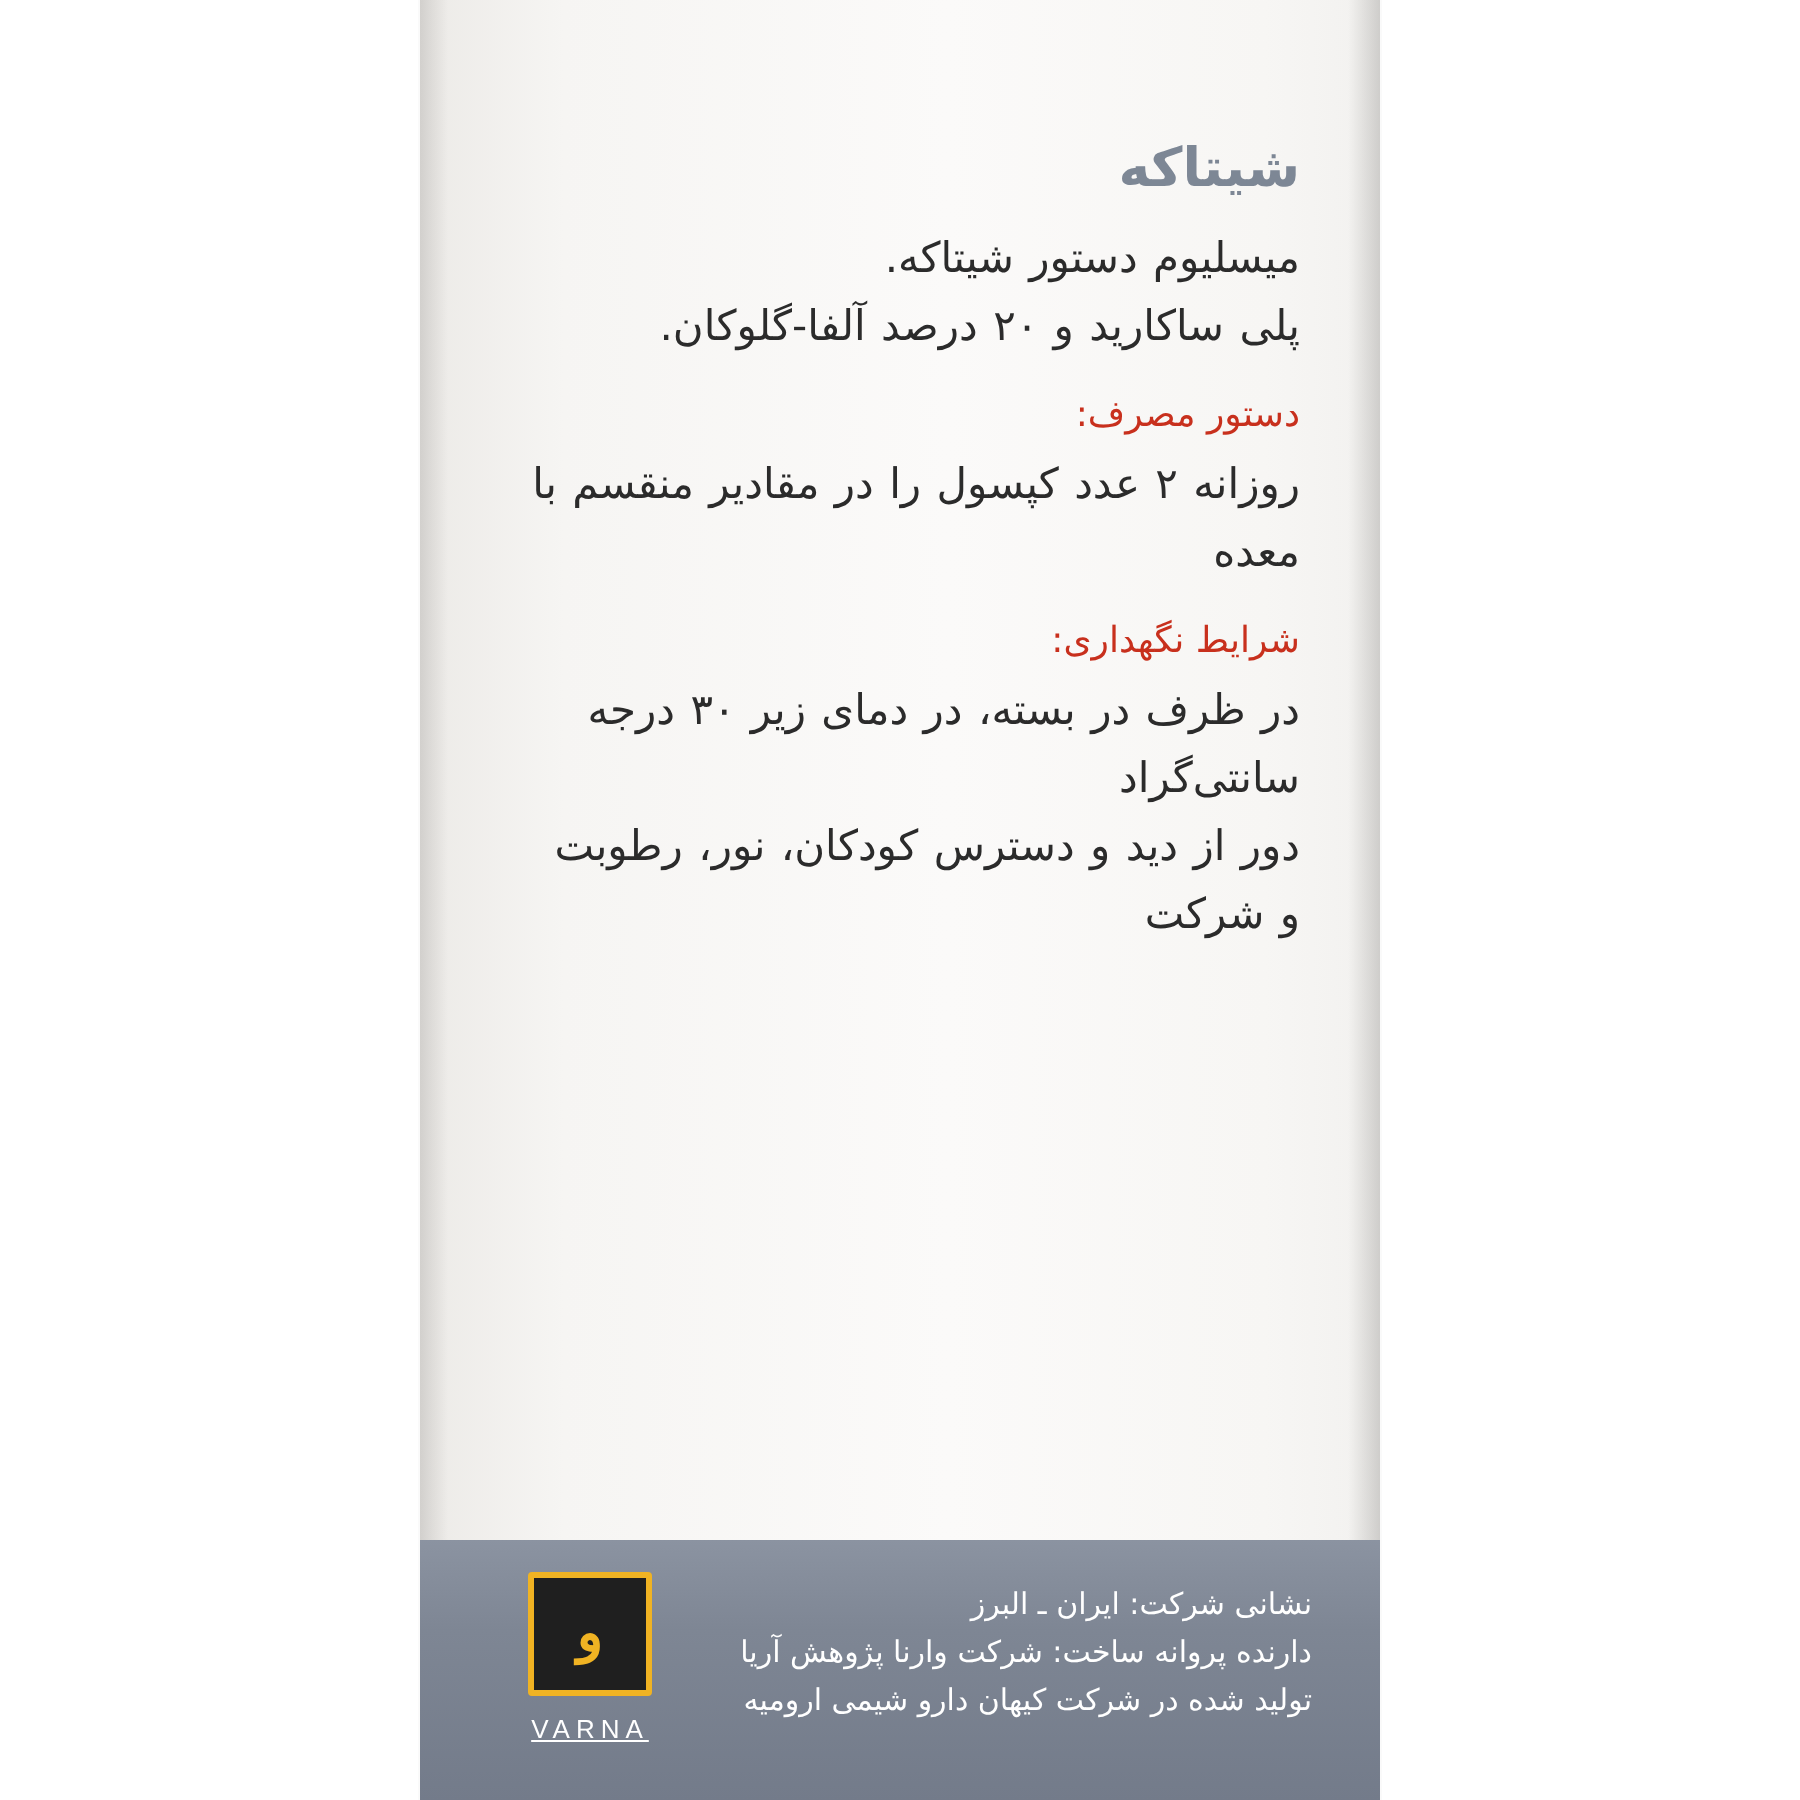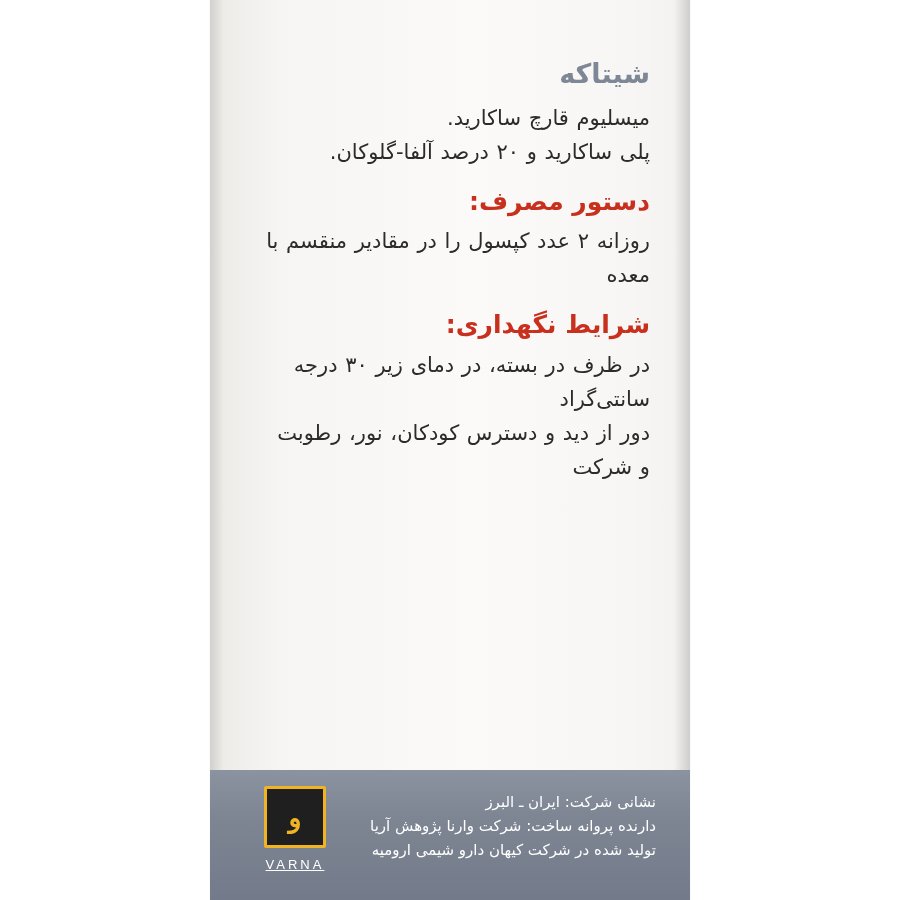--- a/index.html
+++ b/index.html
@@ -63,7 +63,7 @@
     font-size: 27px;
     font-weight: bold;
     line-height: 1.25;
-    margin: 5px 0 10px 0;
+    margin: 16px 0 10px 0;
     letter-spacing: 0.5px;
   }
 

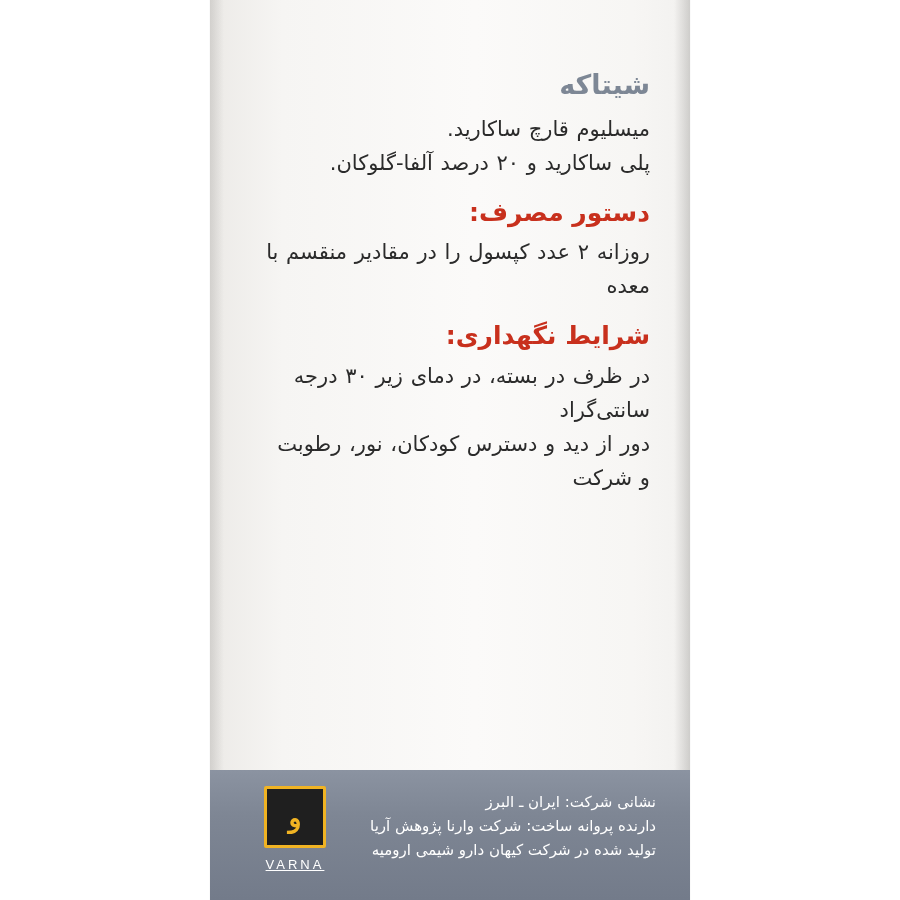--- a/index.html
+++ b/index.html
@@ -170,7 +170,7 @@
       <div class="product-title">شیتاکه</div>
 
       <div class="body-text">
-        <div>میسلیوم قارچ ساکارید.</div>
+        <div>میسلیوم دستور شیتاکه.</div>
         <div>پلی ساکارید و ۲۰ درصد آلفا-گلوکان.</div>
       </div>
 

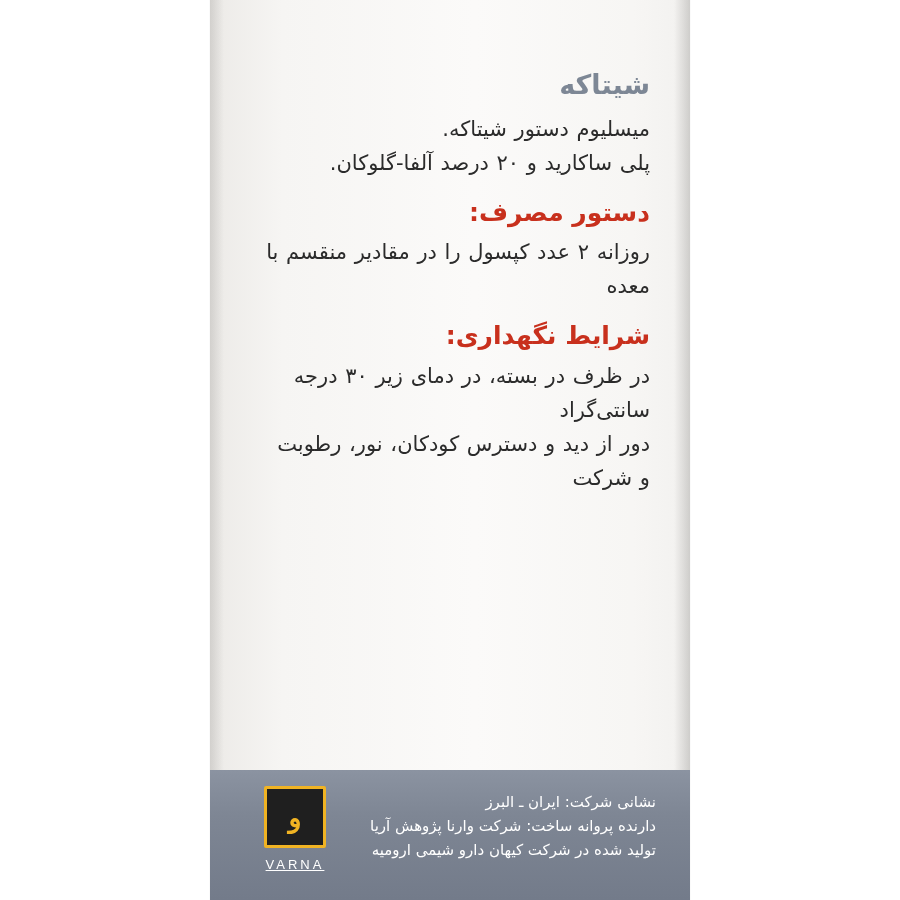--- a/index.html
+++ b/index.html
@@ -77,8 +77,8 @@
 
   .section-heading {
     color: #c8301d;
-    font-size: 25px;
-    font-weight: bold;
+    font-size: 18px;
+    font-weight: normal;
     line-height: 1.5;
     margin: 0 0 4px 0;
   }

